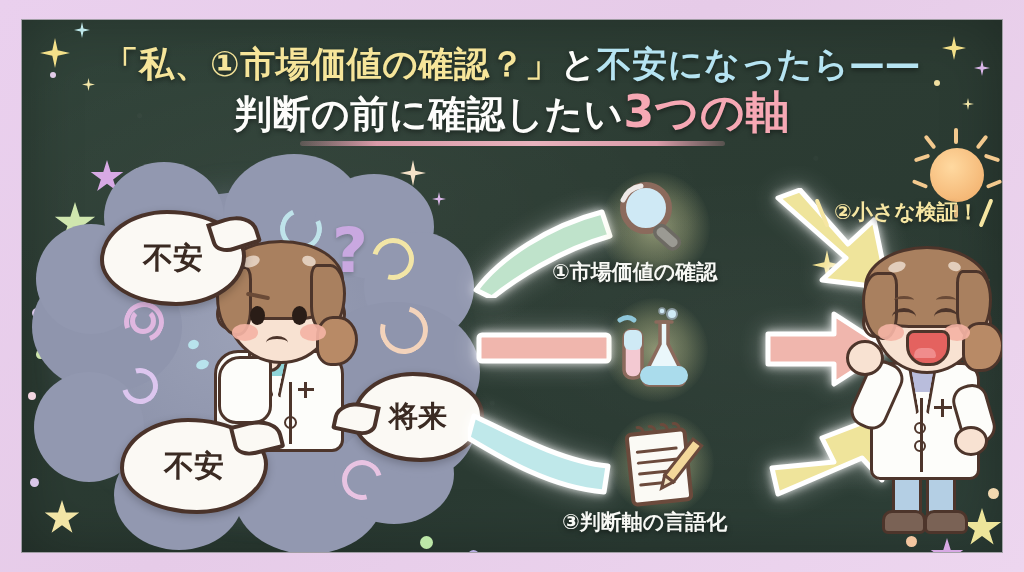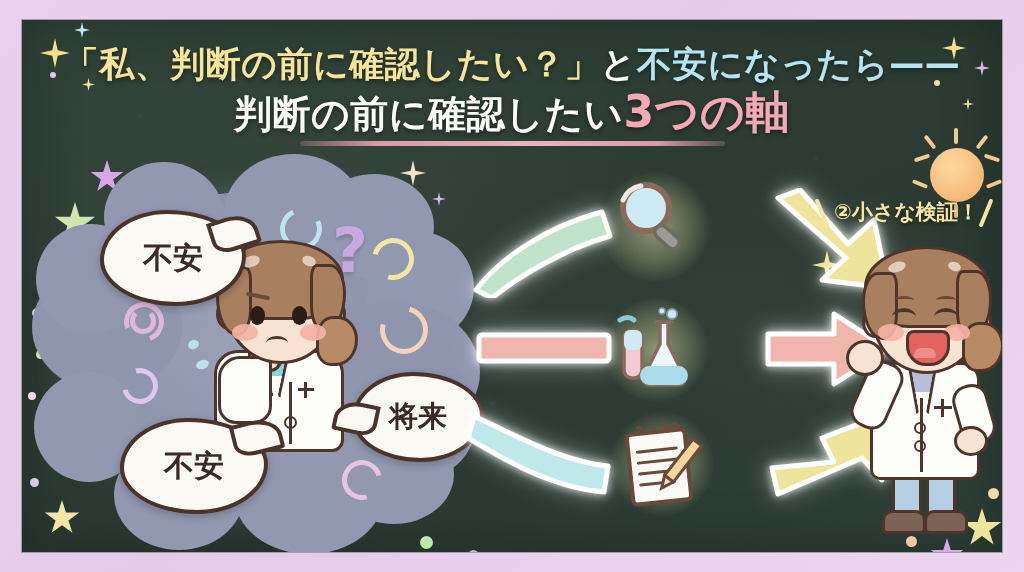--- a/index.html
+++ b/index.html
@@ -139,7 +139,7 @@
 
     <div class="title-wrap">
       <div class="tline tline1">
-        <span class="t-yellow">「私、判断の前に確認したい？」</span><span class="t-white">と</span><span class="t-blue">不安になったら——</span>
+        <span class="t-yellow">「私、①市場価値の確認？」</span><span class="t-white">と</span><span class="t-blue">不安になったら——</span>
       </div>
       <div class="tline tline2">
         <span class="t-white">判断の前に確認したい</span><span class="t-pink">3つの軸</span>

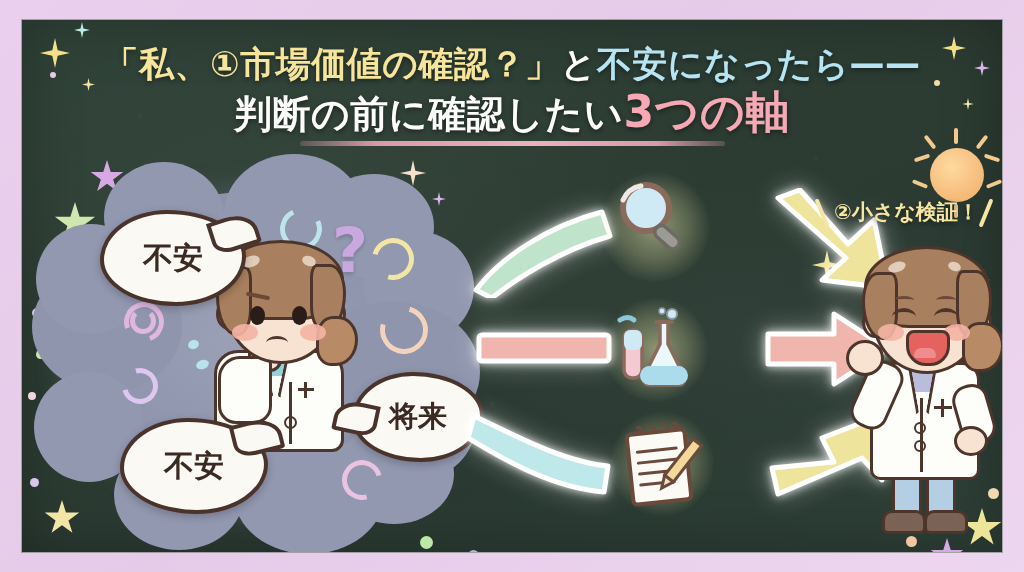--- a/index.html
+++ b/index.html
@@ -276,6 +276,7 @@
         <rect x="47" y="45" width="28" height="13" rx="6" transform="rotate(42 47 45)" fill="#9b9a93" stroke="#6d6a63" stroke-width="3.5"></rect>
       </svg>
     </div>
+    <div class="step-label" style="left:530px;top:238px;">①市場価値の確認</div>
     <div class="chalk-shape glow-white" style="left:748px;top:168px;width:128px;height:108px;">
       <svg width="128" height="108" viewBox="0 0 128 108">
         <path d="M8 10 L 30 2 L 78 56 L 104 32 L 118 100 L 52 92 L 76 70 Z" fill="#efe49b" stroke="#ffffff" stroke-width="5" stroke-linejoin="round"></path>

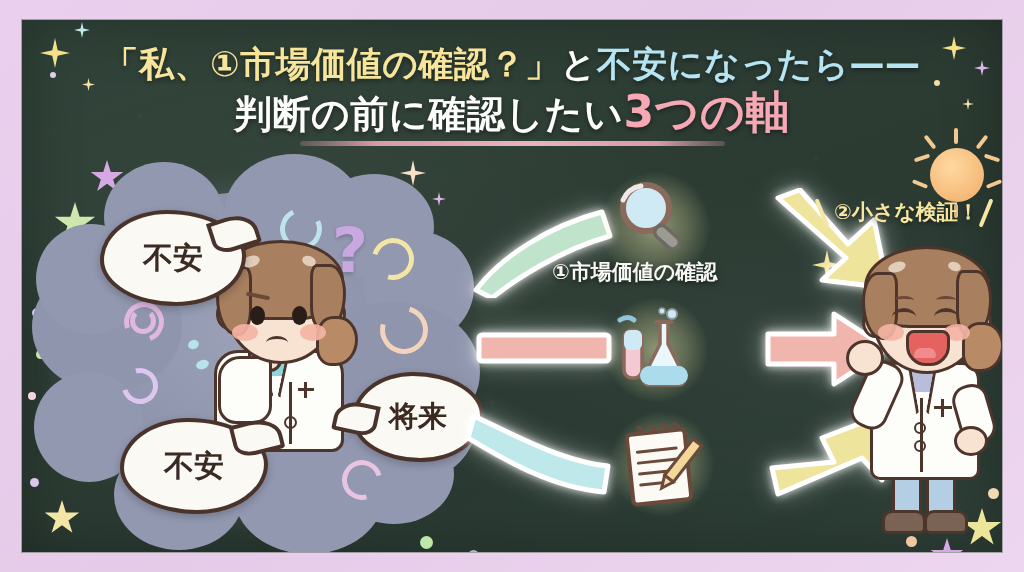--- a/index.html
+++ b/index.html
@@ -334,6 +334,7 @@
         </g>
       </svg>
     </div>
+    <div class="step-label" style="left:540px;top:488px;">③判断軸の言語化</div>
     <div class="chalk-shape glow-white" style="left:742px;top:386px;width:136px;height:94px;">
       <svg width="136" height="94" viewBox="0 0 136 94">
         <path d="M8 62 L 70 56 L 58 32 L 126 6 L 118 74 L 98 52 L 14 88 Z" fill="#efe49b" stroke="#ffffff" stroke-width="5" stroke-linejoin="round"></path>

